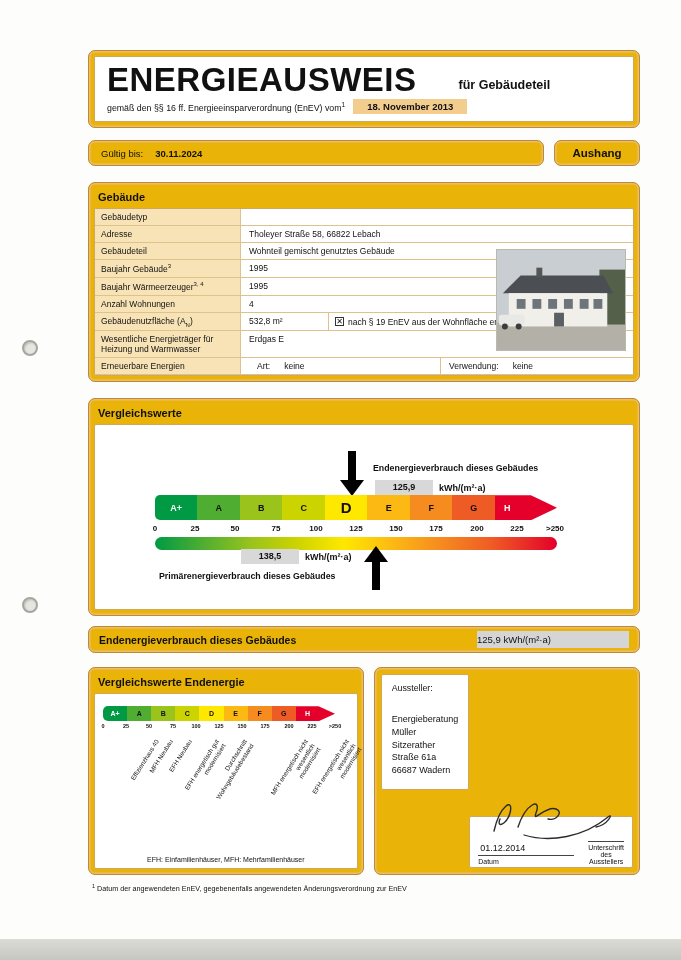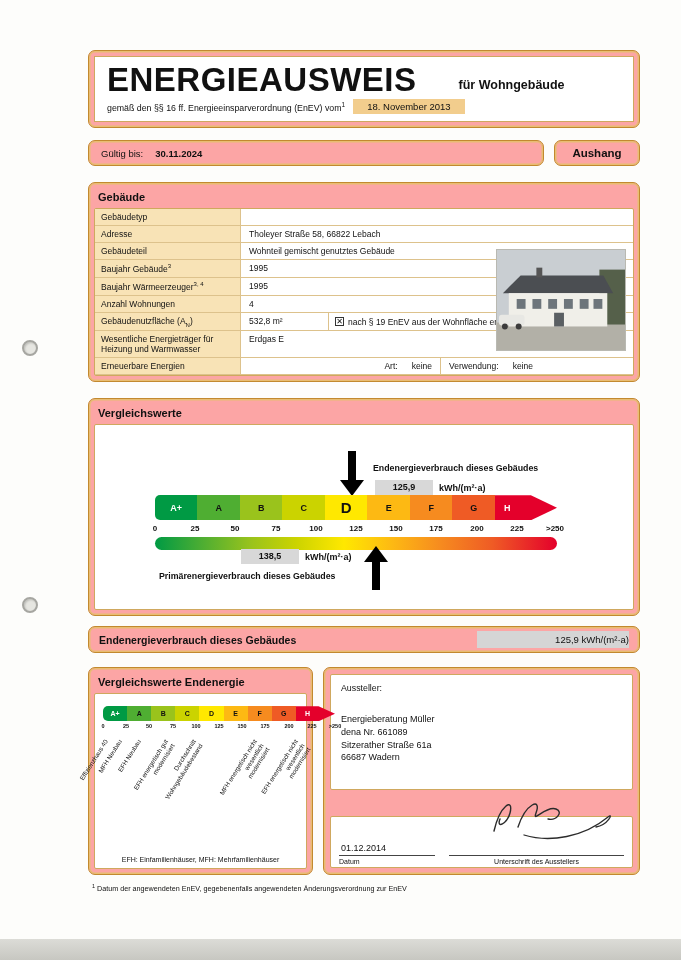--- a/index.html
+++ b/index.html
@@ -17,7 +17,7 @@
 
   .page { position:absolute; left:88px; top:50px; width:552px; }
 
-  .frame { background:#fca5a5; border:1px solid #c2892f; border-radius:7px;
+  .frame { background:#eab308; border:1px solid #c2892f; border-radius:7px;
     box-shadow:inset 0 0 0 1.5px #e8bd72; }
   .panel { background:#fff; border:1px solid #cfa85e; border-radius:2px; }
 

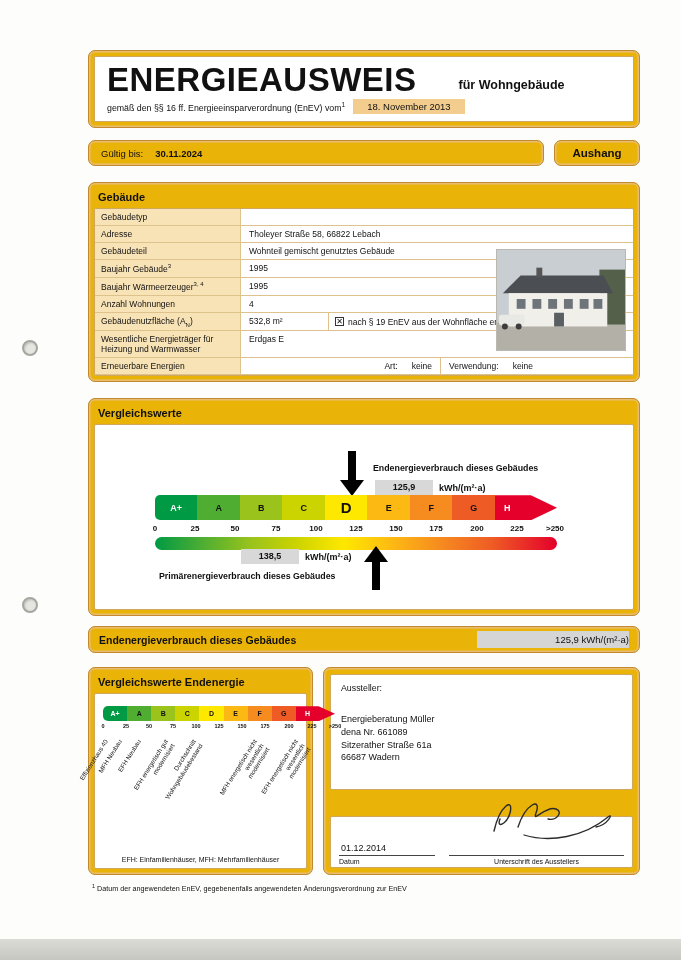--- a/index.html
+++ b/index.html
@@ -124,7 +124,7 @@
       <div class="header-inner">
         <div class="title-row">
           <div class="doc-title">ENERGIEAUSWEIS</div>
-          <div class="doc-subtitle">für Wohngebäude</div>
+          <div class="doc-subtitle">für Gebäudeteil</div>
         </div>
         <div class="law-row">
           <span><span>gemäß den §§ 16 ff. Energieeinsparverordnung (EnEV) vom</span><sup>1</sup></span>

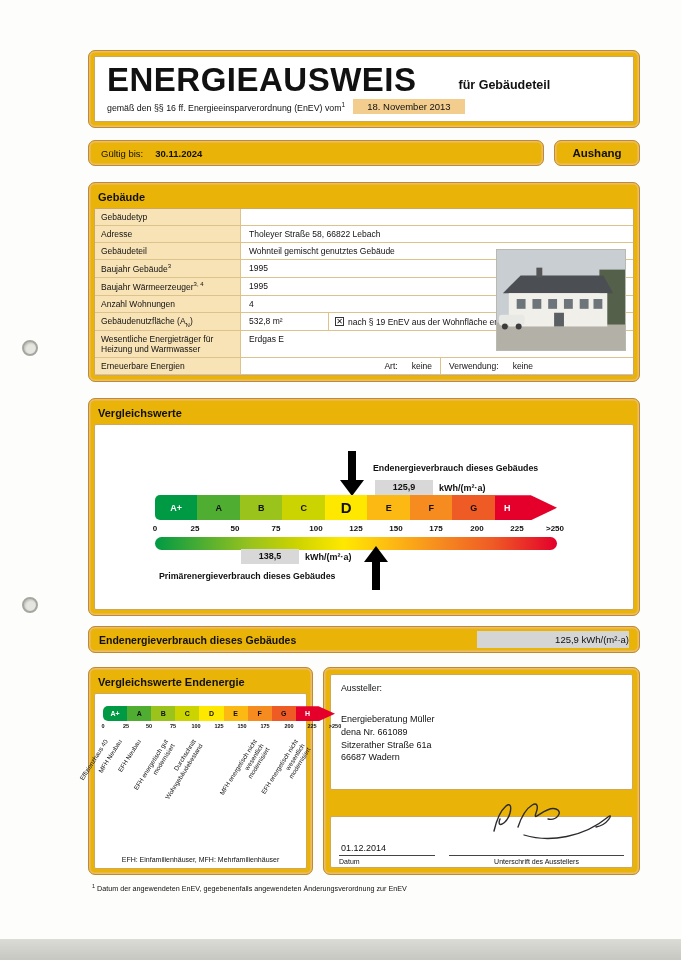--- a/index.html
+++ b/index.html
@@ -29,7 +29,7 @@
   .doc-subtitle { font-size:12.5px; font-weight:bold; margin-left:42px; padding-bottom:4px; }
   .law-row { display:flex; align-items:center; margin-top:3px; font-size:8.8px; }
   .law-row sup { font-size:6.5px; }
-  .law-date { background:#f2cd8d; font-weight:normal; font-size:9.5px; padding:2px 14px; margin-left:8px; }
+  .law-date { background:#f2cd8d; font-weight:bold; font-size:9.5px; padding:2px 14px; margin-left:8px; }
 
   
   .valid-row { display:flex; gap:10px; margin-top:12px; }

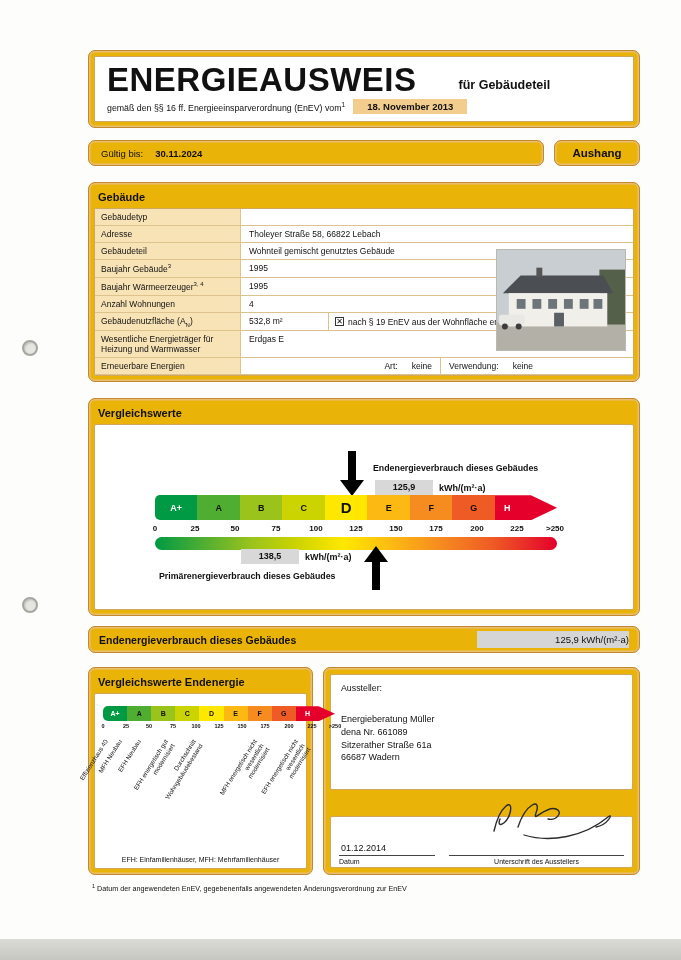--- a/index.html
+++ b/index.html
@@ -53,7 +53,7 @@
   .cb { display:inline-block; width:9px; height:9px; border:1px solid #333; font-size:8px;
     line-height:8px; text-align:center; font-weight:bold; }
   .re-cell { display:flex; flex:1; }
-  .re-a { flex:0 0 200px; padding:3px 8px; border-right:1px solid #ddc28c;text-align:right; }
+  .re-a { flex:0 0 200px; padding:3px 16px; border-right:1px solid #ddc28c; }
   .re-b { flex:1; padding:3px 8px; }
   .re-val { margin-left:14px; }
   .photo { position:absolute; top:40px; right:7px; width:130px; height:102px; border:1px solid #b9b9b2; }

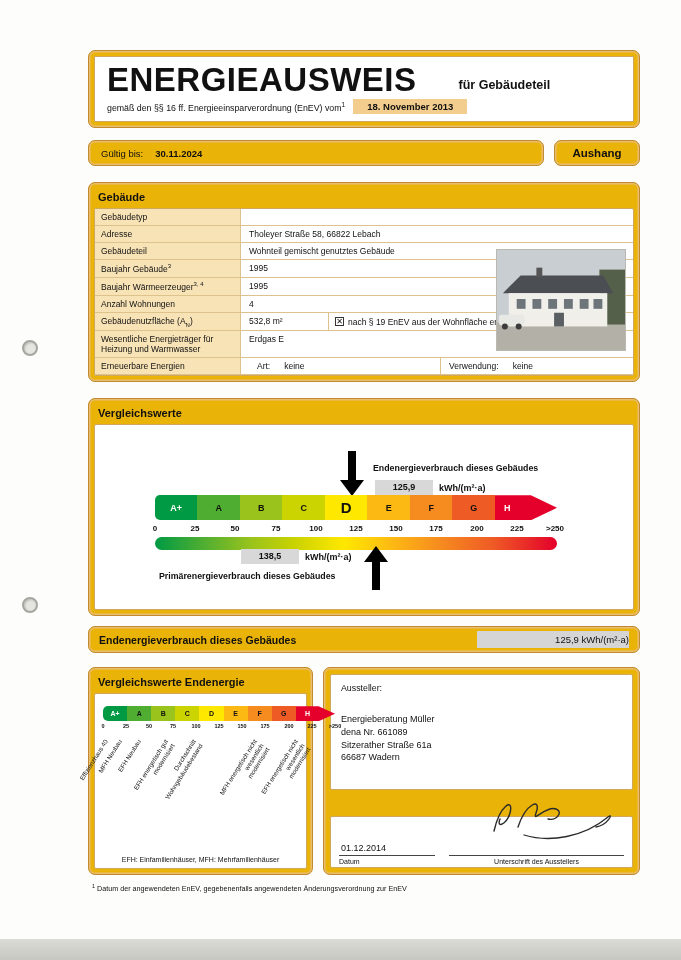--- a/index.html
+++ b/index.html
@@ -80,7 +80,7 @@
   
   .endbar { margin-top:10px; height:27px; display:flex; align-items:center; padding:0 10px; }
   .endbar-label { font-weight:bold; font-size:10.5px; }
-  .endbar-value { margin-left:auto; background:#d5d5d5; width:152px; text-align:right;
+  .endbar-value { margin-left:auto; background:#d5d5d5; width:152px; text-align:left;
     font-size:9.5px; padding:3px 0; }
 
   

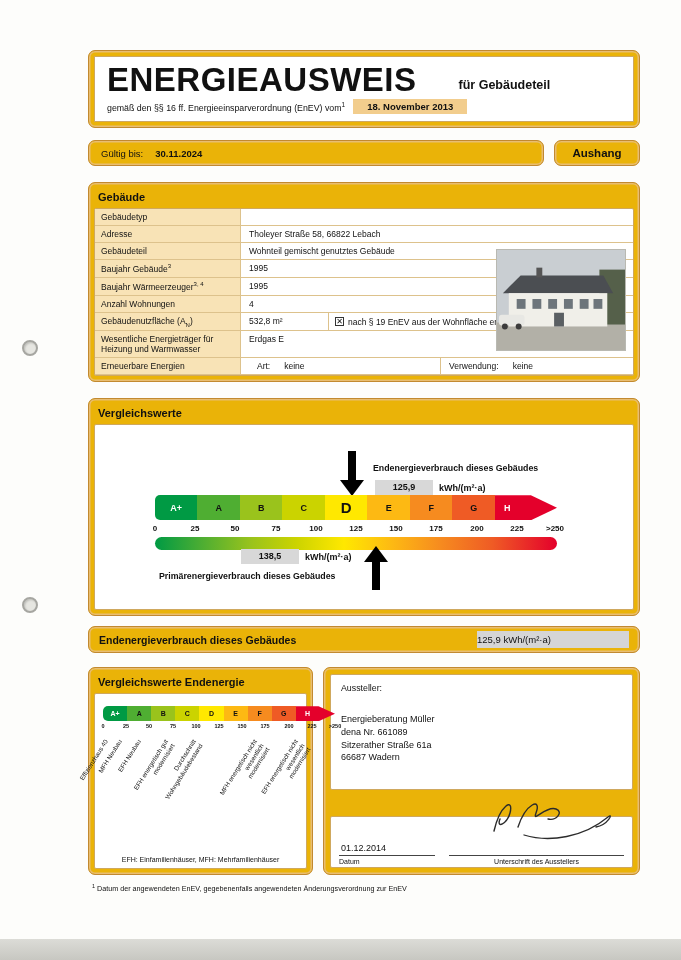--- a/index.html
+++ b/index.html
@@ -85,7 +85,7 @@
 
   
   .bottom-row { display:flex; gap:10px; margin-top:14px; }
-  .cmp-frame { width:225px; padding:5px; }
+  .cmp-frame { width:288px; padding:5px; }
   .cpanel { position:relative; height:176px; }
   .cscale { position:absolute; left:8px; top:12px; width:232px; height:15px; display:flex; }
   .cscale .band { font-size:7px; }

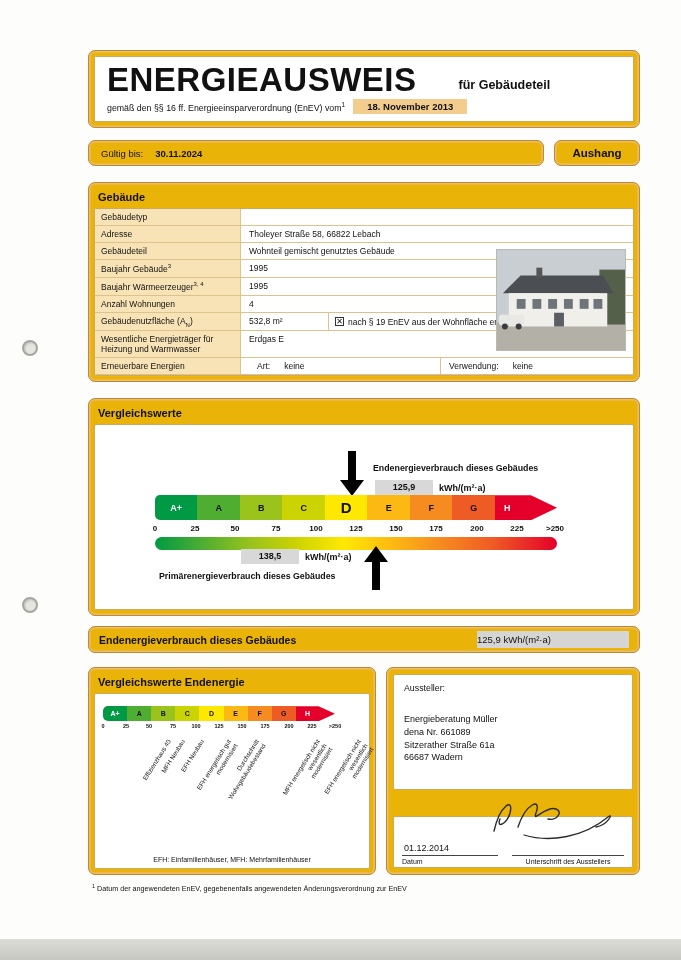--- a/index.html
+++ b/index.html
@@ -94,7 +94,7 @@
     text-align:right; transform-origin:100% 0; transform:rotate(-58deg); }
   .cfooter { position:absolute; bottom:5px; left:0; right:0; text-align:center; font-size:7px; }
 
-  .issuer-frame { flex:1; padding:6px; display:flex; flex-direction:column; }
+  .issuer-frame { flex:1; padding:6px; display:flex; }
   .issuer-top { padding:8px 10px; height:116px; }
   .issuer-heading { font-size:8.8px; }
   .issuer-lines { margin-top:20px; font-size:9px; line-height:1.4; }

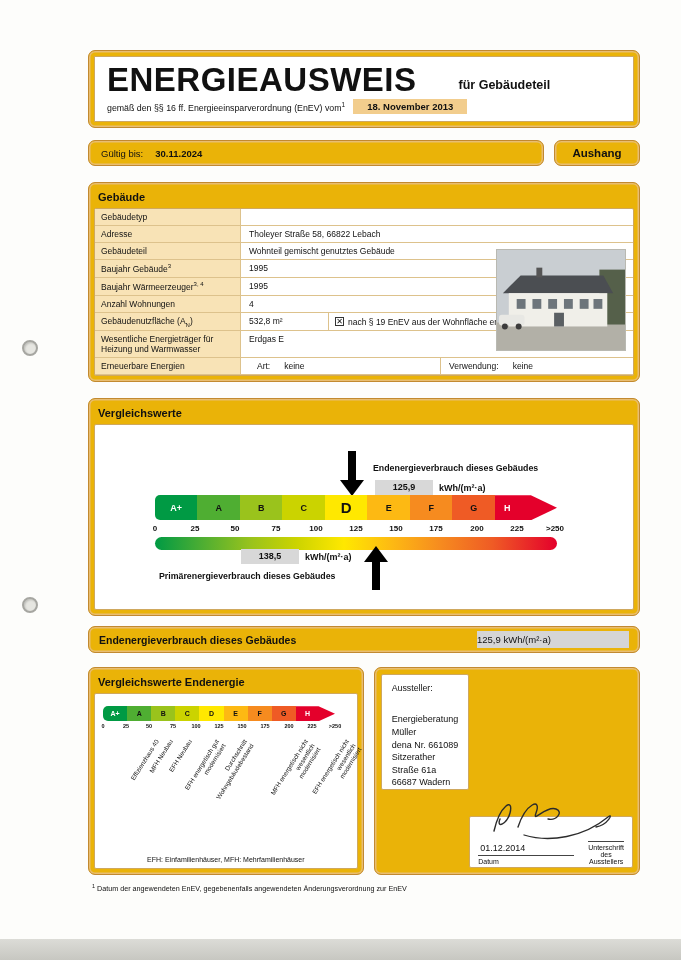--- a/index.html
+++ b/index.html
@@ -345,7 +345,6 @@
           <div class="issuer-heading">Aussteller:</div>
           <div class="issuer-lines">
             <div>Energieberatung Müller</div>
-            <div>dena Nr. 661089</div>
             <div>Sitzerather Straße 61a</div>
             <div>66687 Wadern</div>
           </div>

